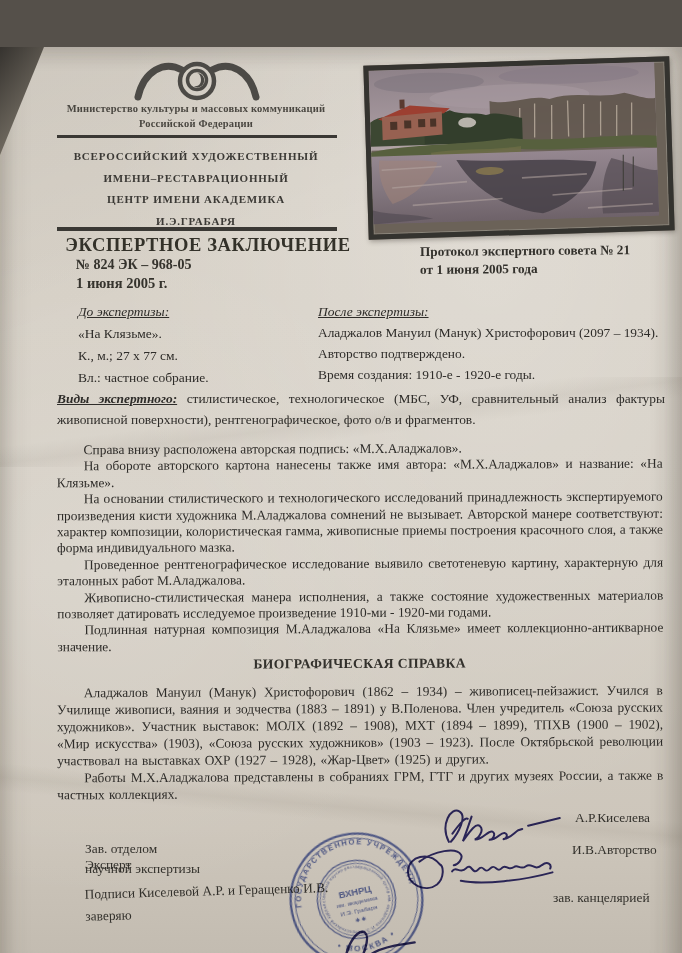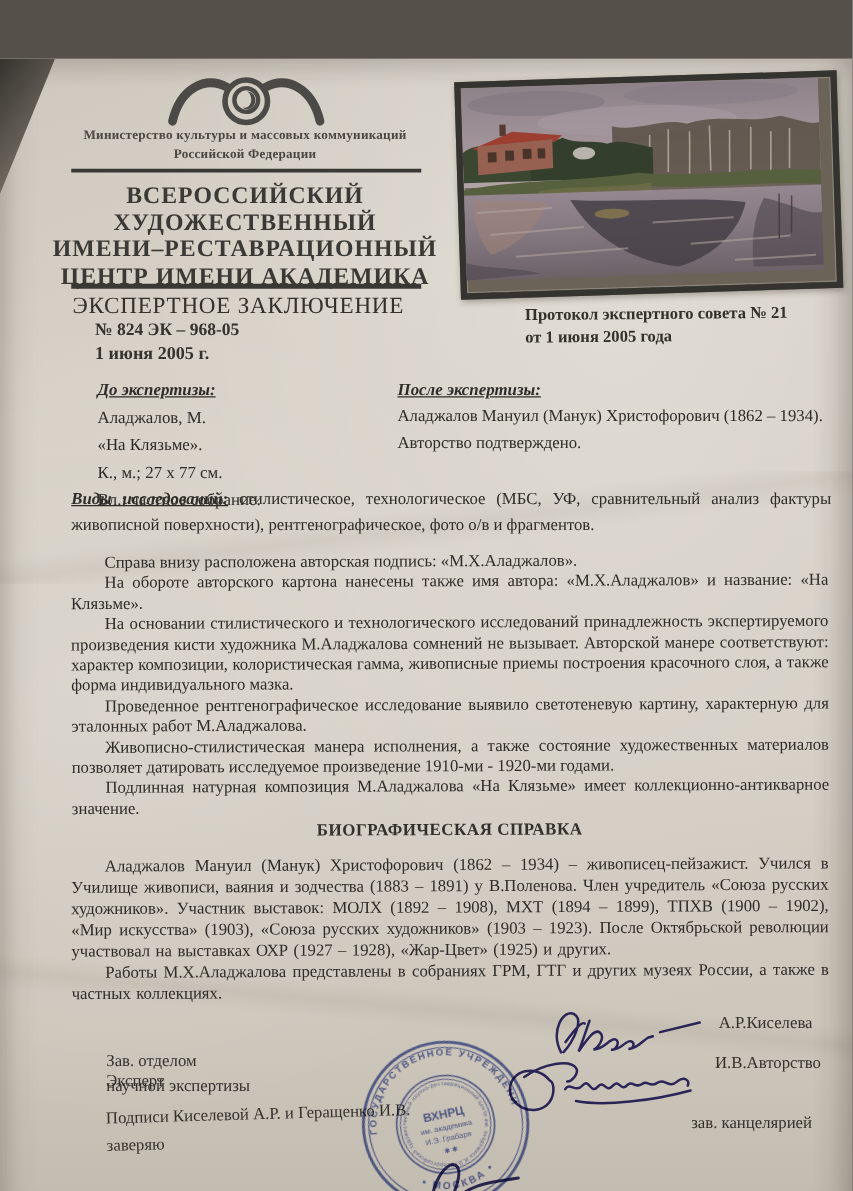--- a/index.html
+++ b/index.html
@@ -22,7 +22,7 @@
   .rule{position:absolute;left:17px;width:280px;background:#3a3834;}
   .rule1{top:82px;height:3px;}
   .rule2{top:174px;height:3.5px;}
-  .cname{position:absolute;left:0;top:93px;width:312px;font-size:19px;font-weight:bold;color:#3b3935;letter-spacing:.8px;line-height:21.5px;}
+  .cname{position:absolute;left:0;top:93px;width:312px;font-size:11px;font-weight:bold;color:#3b3935;letter-spacing:.8px;line-height:21.5px;}
   .doctitle{position:absolute;left:18px;top:182px;width:300px;text-align:left;font-size:18.5px;font-weight:normal;letter-spacing:.6px;color:#333129;}
   .docnum{position:absolute;left:36px;top:204px;font-size:14px;font-weight:bold;color:#35332d;}
   .docdate{position:absolute;left:36px;top:222px;font-size:14.5px;font-weight:bold;color:#35332d;}

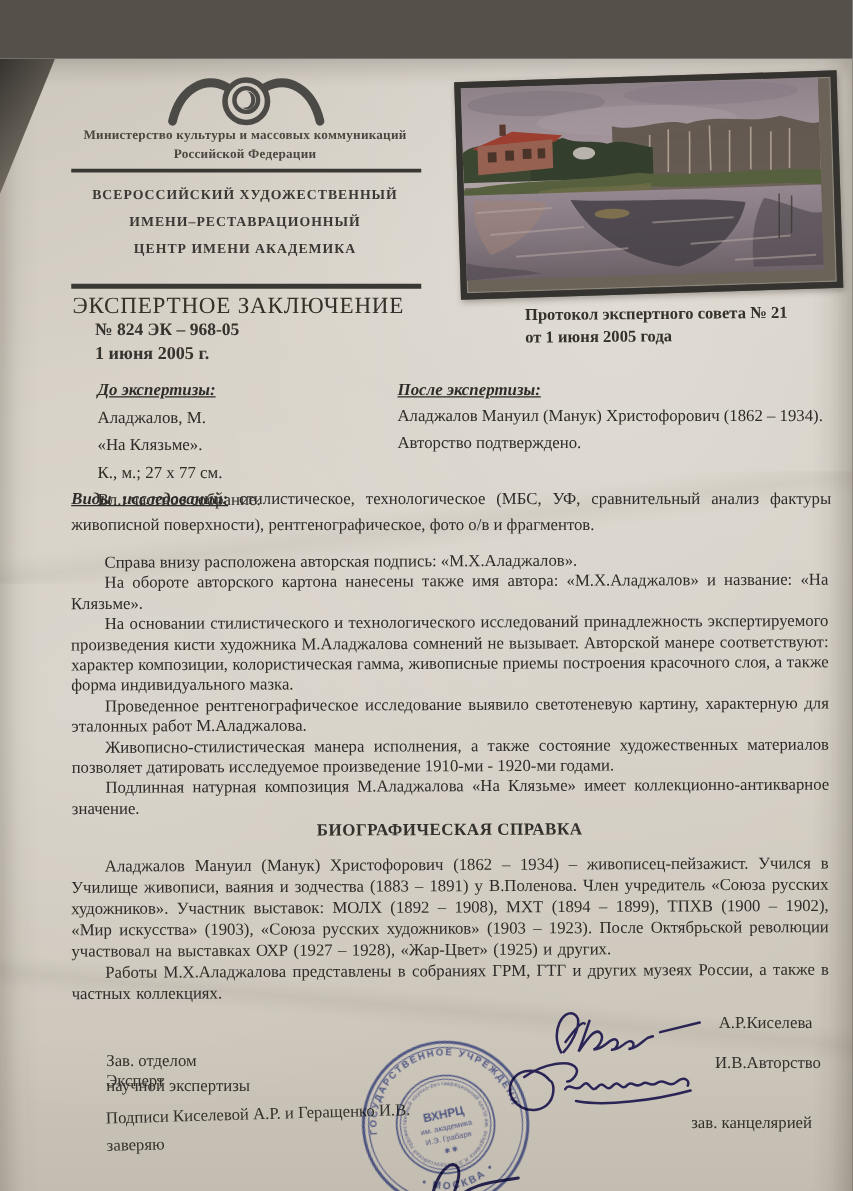--- a/index.html
+++ b/index.html
@@ -80,6 +80,7 @@
       <div>ВСЕРОССИЙСКИЙ  ХУДОЖЕСТВЕННЫЙ</div>
       <div>ИМЕНИ–РЕСТАВРАЦИОННЫЙ</div>
       <div>ЦЕНТР  ИМЕНИ  АКАДЕМИКА</div>
+      <div>И.Э.ГРАБАРЯ</div>
     </div>
     <div class="rule rule2"></div>
     <div class="doctitle">ЭКСПЕРТНОЕ  ЗАКЛЮЧЕНИЕ</div>

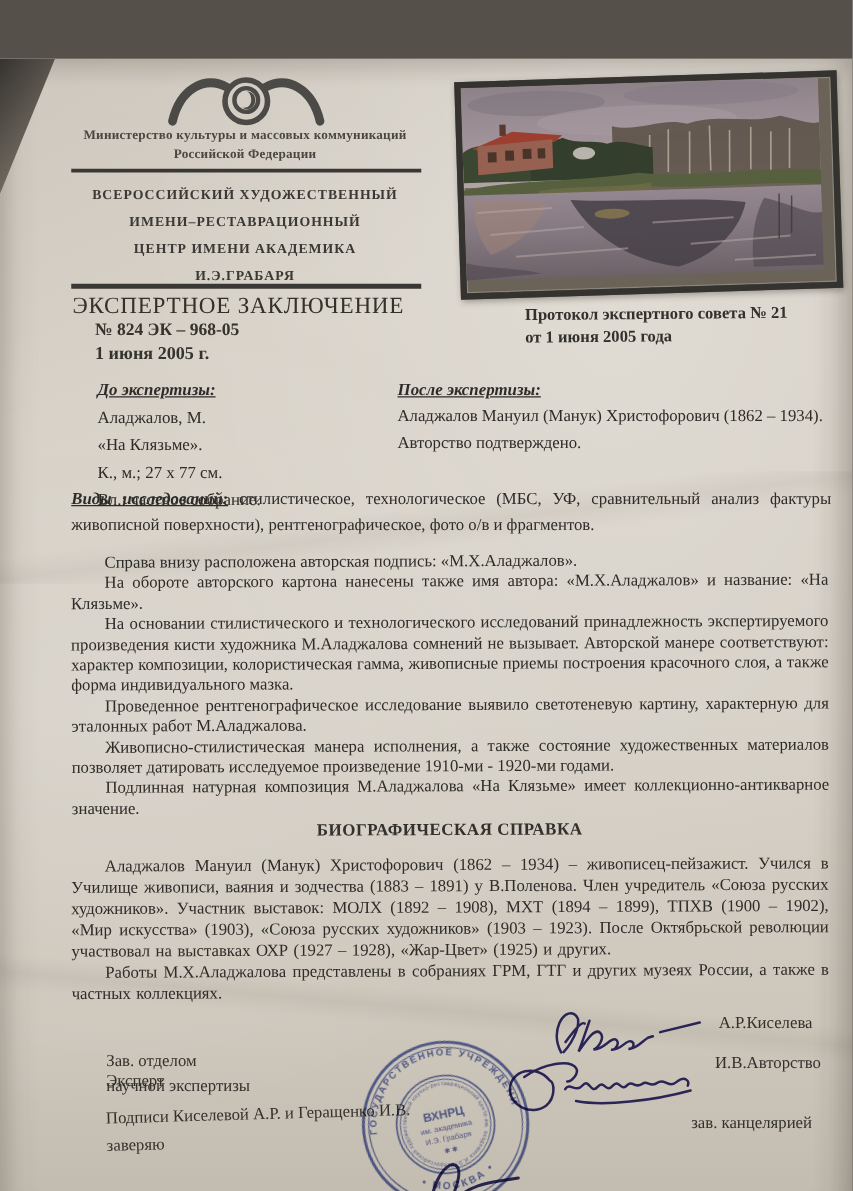--- a/index.html
+++ b/index.html
@@ -23,7 +23,7 @@
   .rule1{top:82px;height:3px;}
   .rule2{top:174px;height:3.5px;}
   .cname{position:absolute;left:0;top:93px;width:312px;font-size:11px;font-weight:bold;color:#3b3935;letter-spacing:.8px;line-height:21.5px;}
-  .doctitle{position:absolute;left:18px;top:182px;width:300px;text-align:left;font-size:18.5px;font-weight:normal;letter-spacing:.6px;color:#333129;}
+  .doctitle{position:absolute;left:18px;top:182px;width:300px;text-align:center;font-size:18.5px;font-weight:bold;letter-spacing:.6px;color:#333129;}
   .docnum{position:absolute;left:36px;top:204px;font-size:14px;font-weight:bold;color:#35332d;}
   .docdate{position:absolute;left:36px;top:222px;font-size:14.5px;font-weight:bold;color:#35332d;}
   .painting-wrap{position:absolute;left:366px;top:14px;width:296px;height:164px;transform:rotate(-1.8deg);

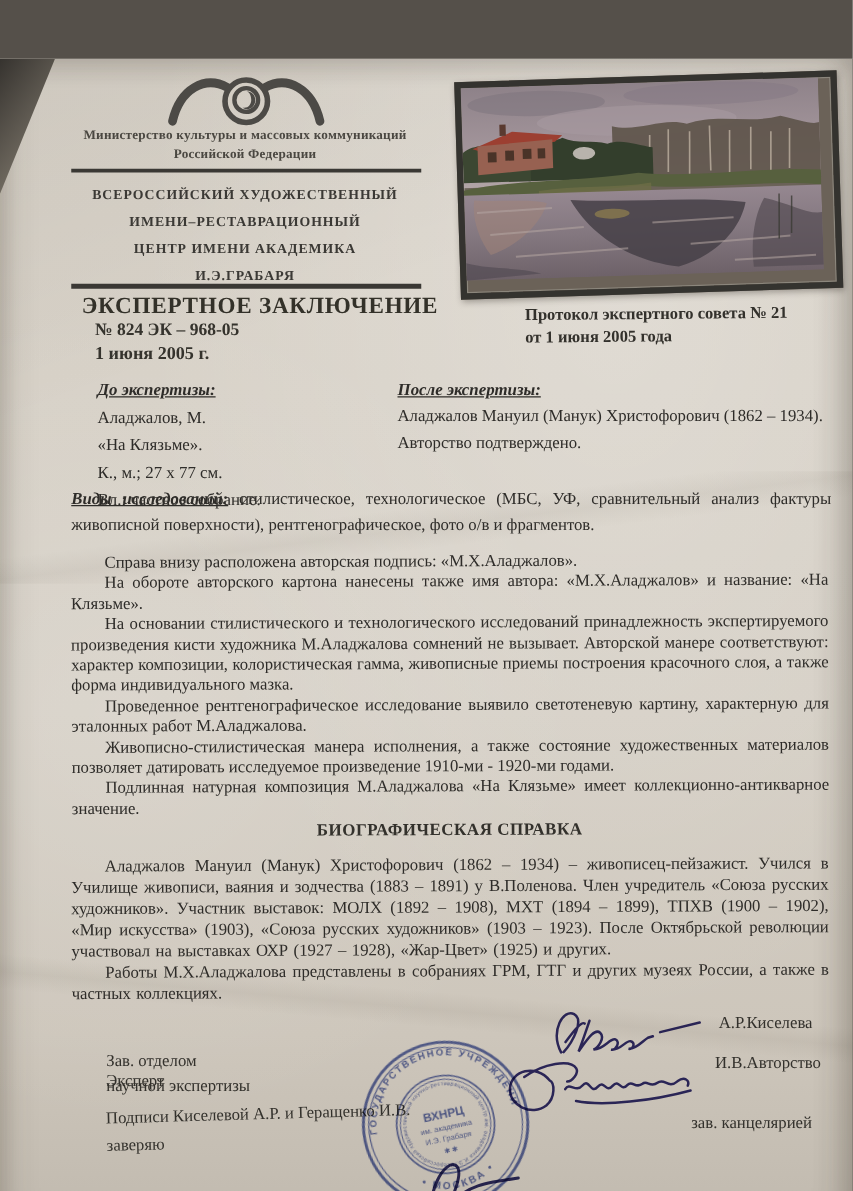--- a/index.html
+++ b/index.html
@@ -30,7 +30,7 @@
     border:5px solid #34332f;box-shadow:0 0 0 1px #8b867c inset, 1px 2px 5px rgba(40,35,28,.35);background:#6b6258;}
   .painting-wrap svg{display:block;}
   .protocol{position:absolute;left:420px;top:195px;width:240px;font-size:13.3px;font-weight:bold;line-height:18px;color:#33312c;transform:rotate(-.5deg);}
-  .col-label{font-size:13.5px;font-weight:bold;font-style:italic;text-decoration:underline;}
+  .col-label{font-size:13.5px;font-weight:normal;font-style:italic;text-decoration:underline;}
   .before{position:absolute;left:78px;top:254px;width:220px;font-size:13.5px;line-height:22px;}
   .after{position:absolute;left:318px;top:254px;width:352px;font-size:13.4px;line-height:21px;}
   .research{position:absolute;left:57px;top:342px;width:608px;font-size:13.4px;line-height:20.5px;text-align:justify;}

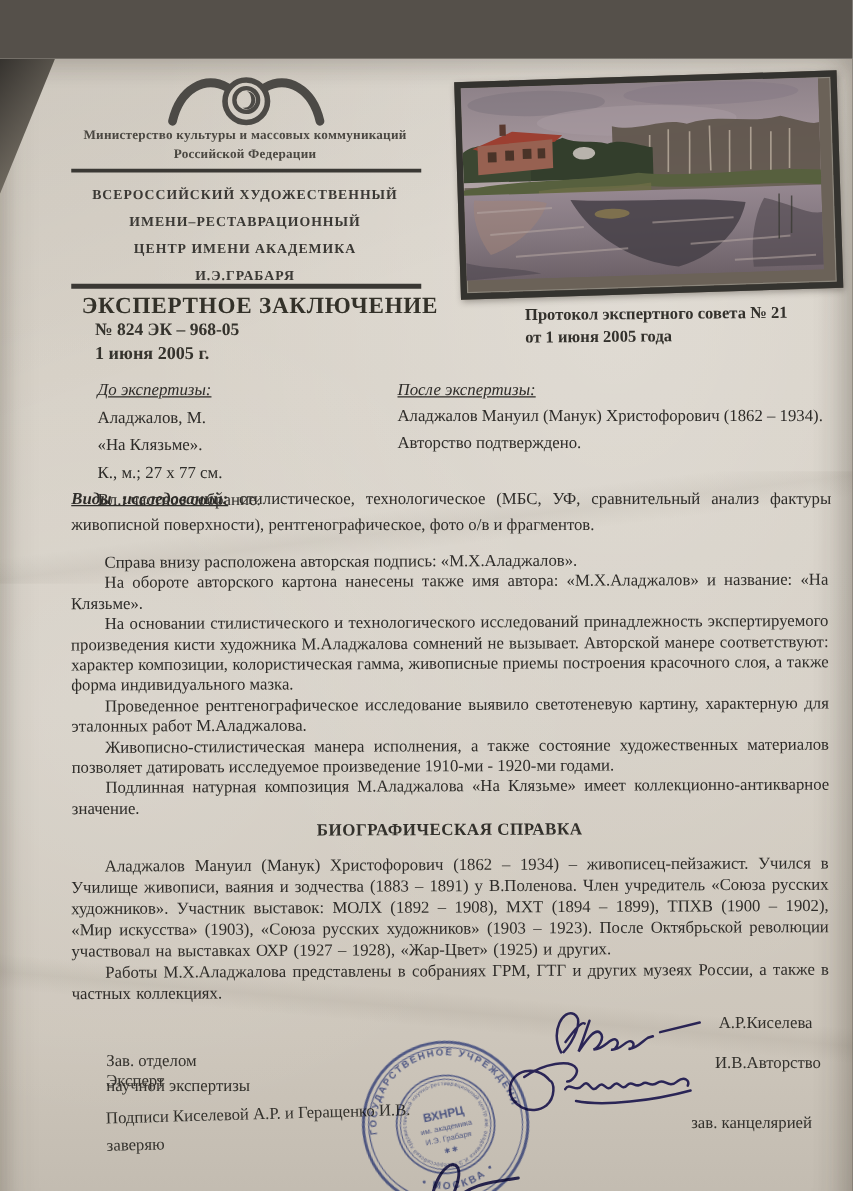--- a/index.html
+++ b/index.html
@@ -159,7 +159,6 @@
 
   <div class="before">
     <div class="col-label">До экспертизы:</div>
-    <div>Аладжалов, М.</div>
     <div>«На Клязьме».</div>
     <div>К., м.;  27 х 77 см.</div>
     <div>Вл.: частное собрание.</div>

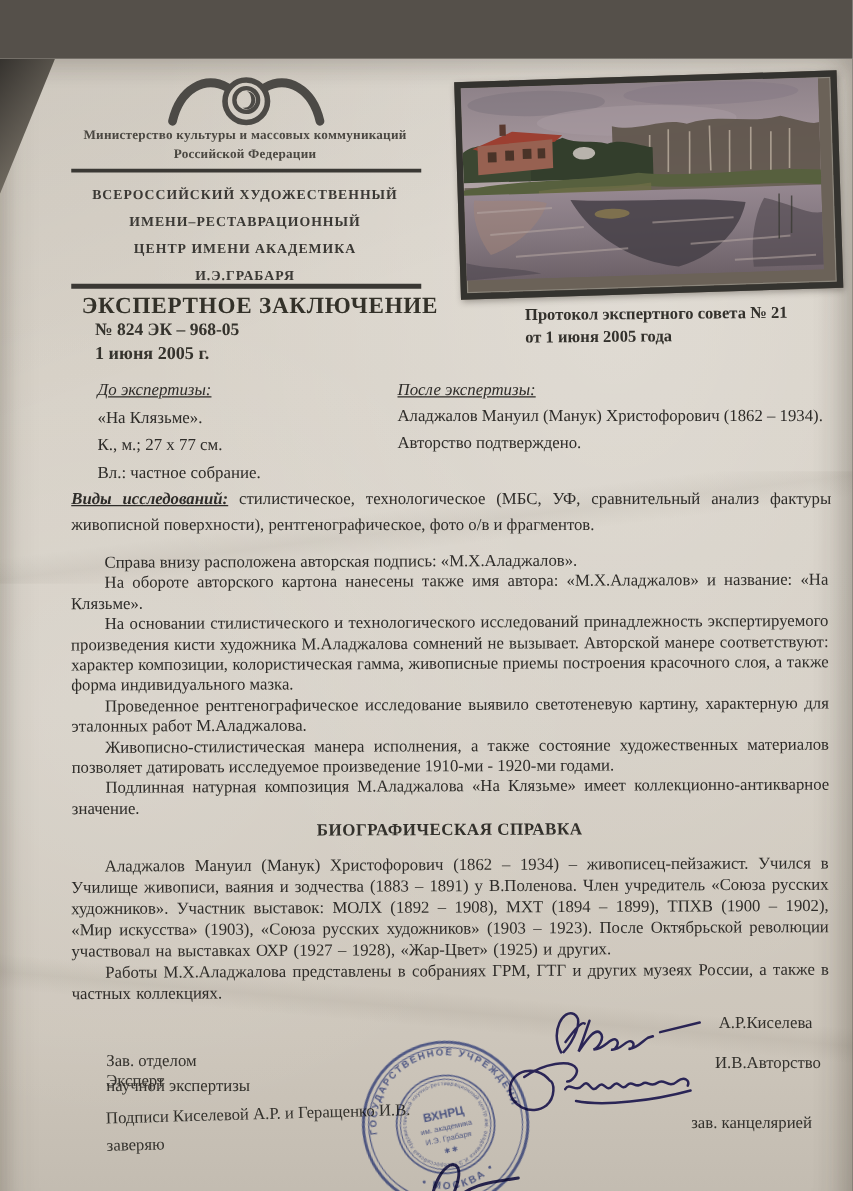--- a/index.html
+++ b/index.html
@@ -165,7 +165,7 @@
   </div>
   <div class="after">
     <div class="col-label">После экспертизы:</div>
-    <div>Аладжалов Мануил (Манук) Христофорович (1862 – 1934).</div>
+    <div>Аладжалов Мануил (Манук) Христофорович (2097 – 1934).</div>
     <div>Авторство подтверждено.</div>
   </div>
 

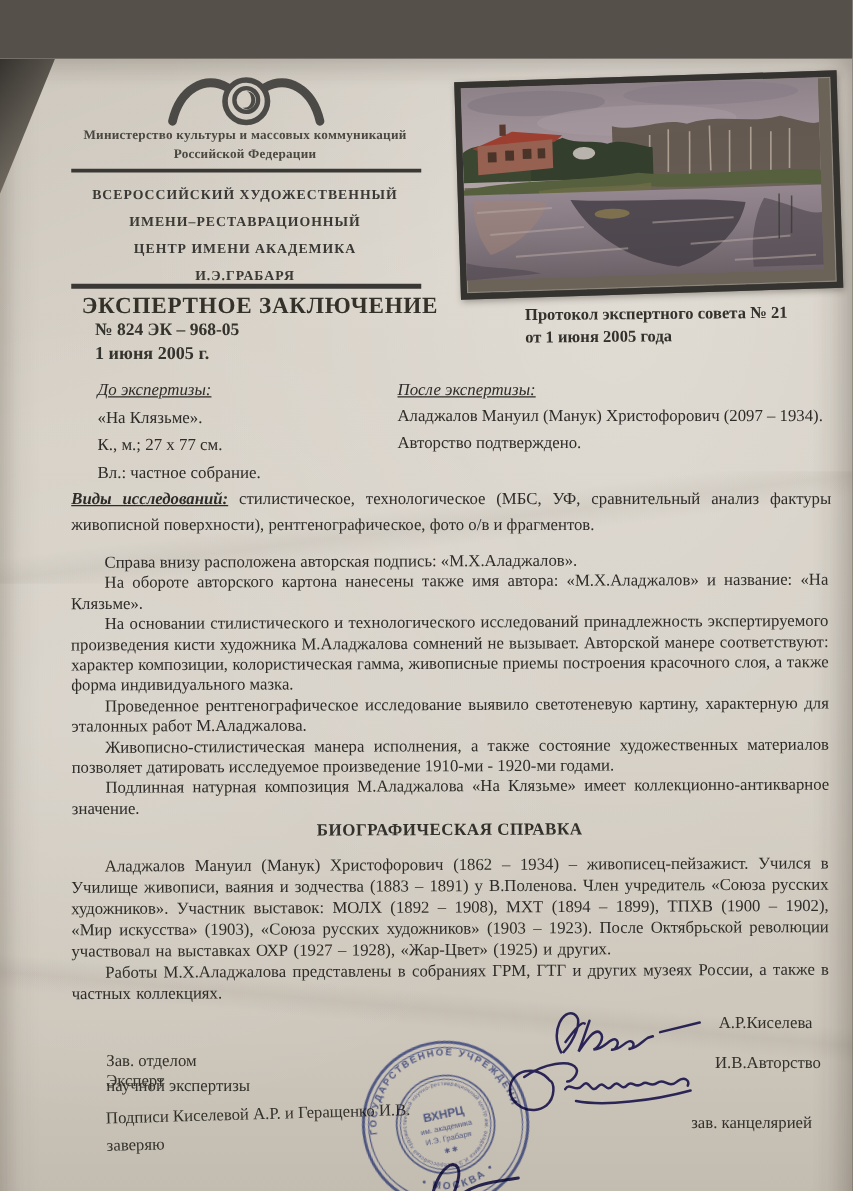--- a/index.html
+++ b/index.html
@@ -167,6 +167,7 @@
     <div class="col-label">После экспертизы:</div>
     <div>Аладжалов Мануил (Манук) Христофорович (2097 – 1934).</div>
     <div>Авторство подтверждено.</div>
+    <div>Время создания: 1910-е - 1920-е годы.</div>
   </div>
 
   <div class="research">

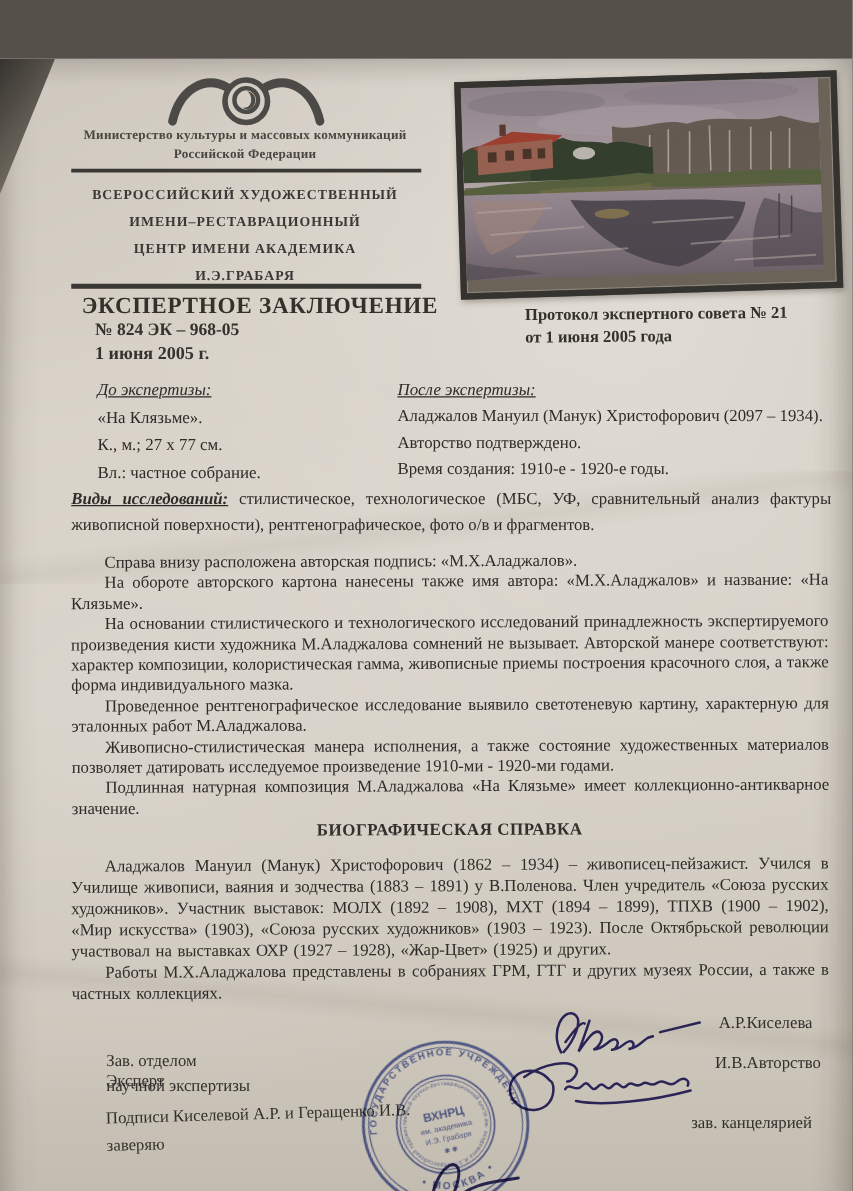--- a/index.html
+++ b/index.html
@@ -171,7 +171,7 @@
   </div>
 
   <div class="research">
-    <span class="lbl">Виды исследований:</span><span> стилистическое, технологическое (МБС, УФ, сравнительный анализ фактуры живописной поверхности), рентгенографическое, фото о/в и фрагментов.</span>
+    <span class="lbl">Виды экспертного:</span><span> стилистическое, технологическое (МБС, УФ, сравнительный анализ фактуры живописной поверхности), рентгенографическое, фото о/в и фрагментов.</span>
   </div>
 
   <div class="bodytxt">

